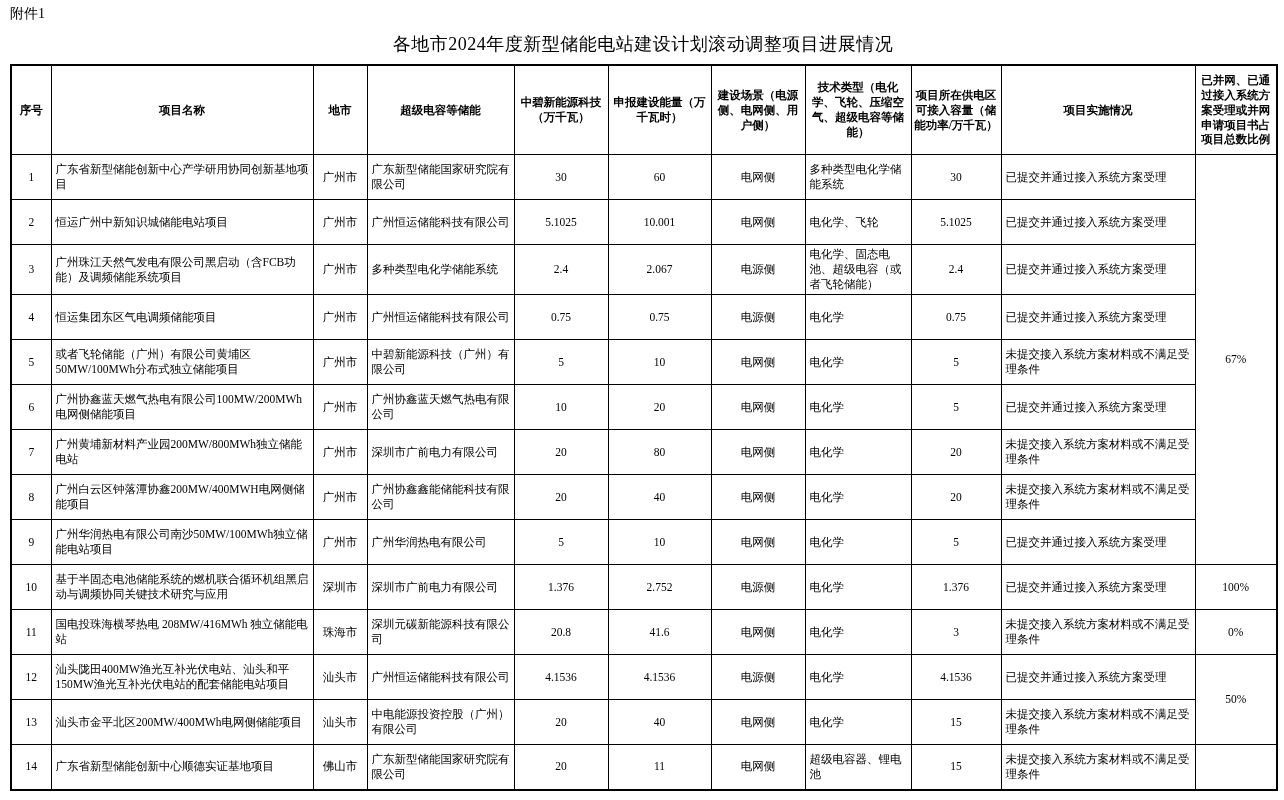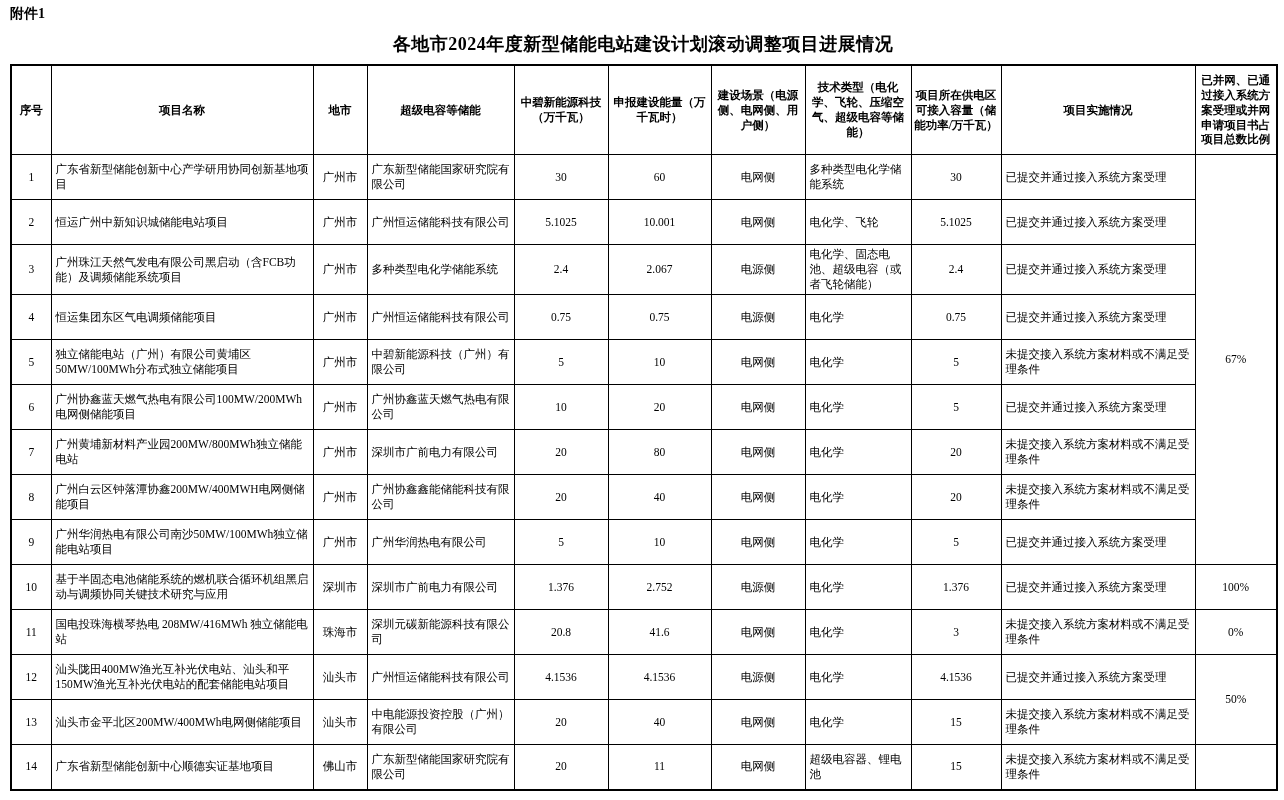--- a/index.html
+++ b/index.html
@@ -9,7 +9,7 @@
     padding:6px 8px 0 10px;
   }
   .attachment-label{
-    font-weight:bold;font-size:14px;line-height:1.2;
+    font-weight:normal;font-size:14px;line-height:1.2;
   }
   .page-title{
     text-align:center;font-weight:bold;font-size:18px;

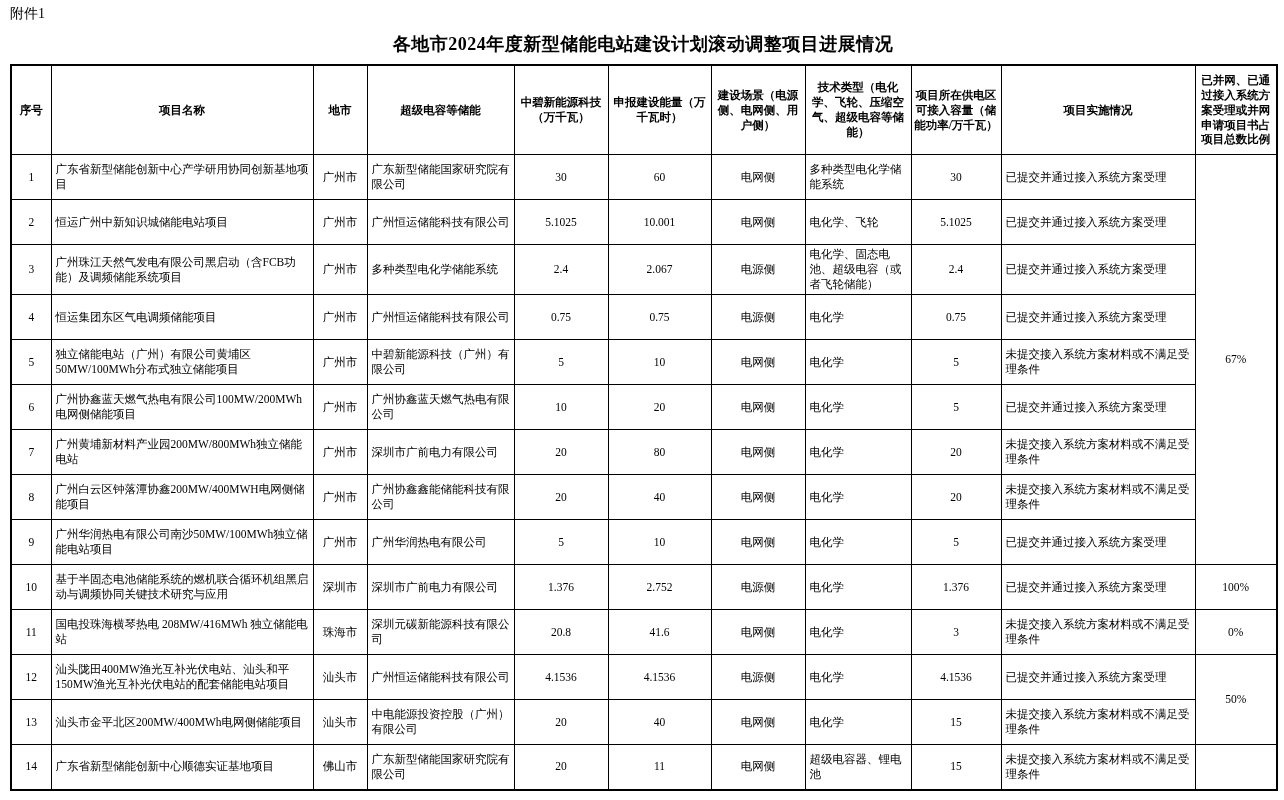--- a/index.html
+++ b/index.html
@@ -12,7 +12,7 @@
     font-weight:normal;font-size:14px;line-height:1.2;
   }
   .page-title{
-    text-align:center;font-weight:bold;font-size:18px;
+    text-align:center;font-weight:normal;font-size:18px;
     margin:9px 0 8px 0;letter-spacing:0.5px;
   }
   table.projects{

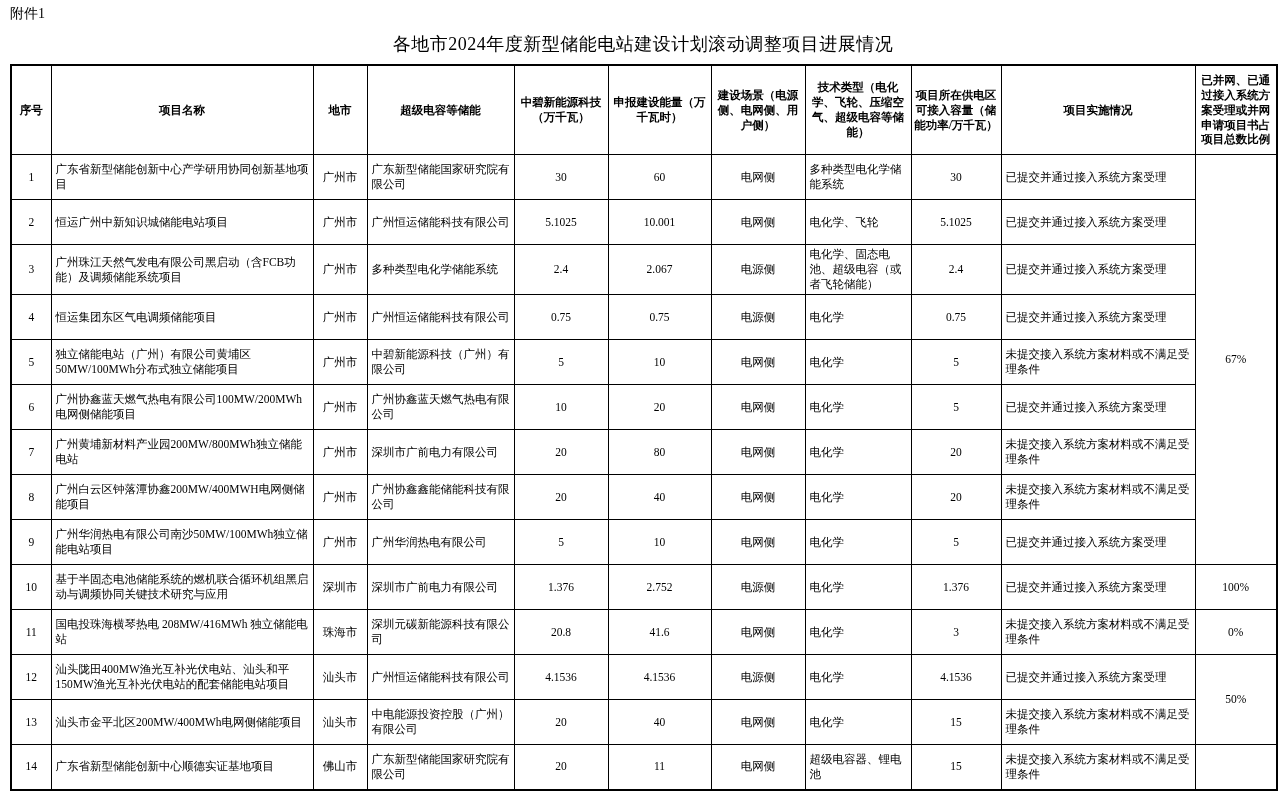--- a/index.html
+++ b/index.html
@@ -118,7 +118,7 @@
       </tr>
       <tr>
         <td class="center">5</td>
-        <td class="left">独立储能电站（广州）有限公司黄埔区50MW/100MWh分布式独立储能项目</td>
+        <td class="left">或者飞轮储能（广州）有限公司黄埔区50MW/100MWh分布式独立储能项目</td>
         <td class="center">广州市</td>
         <td class="left">中碧新能源科技（广州）有限公司</td>
         <td class="center">5</td>

